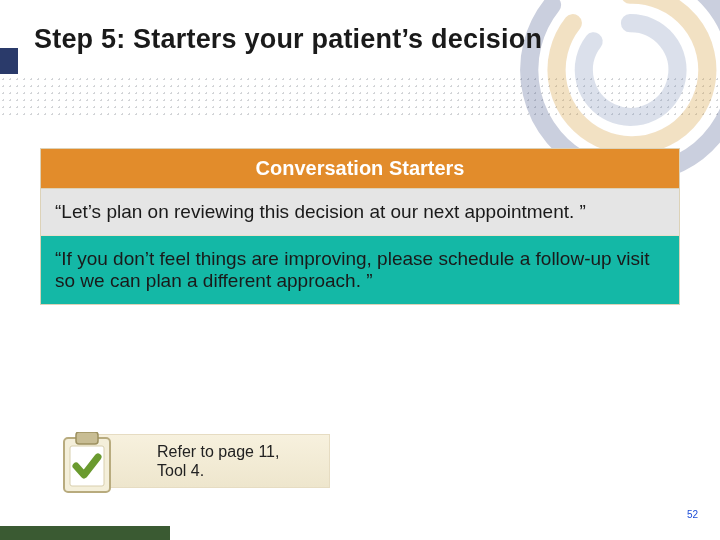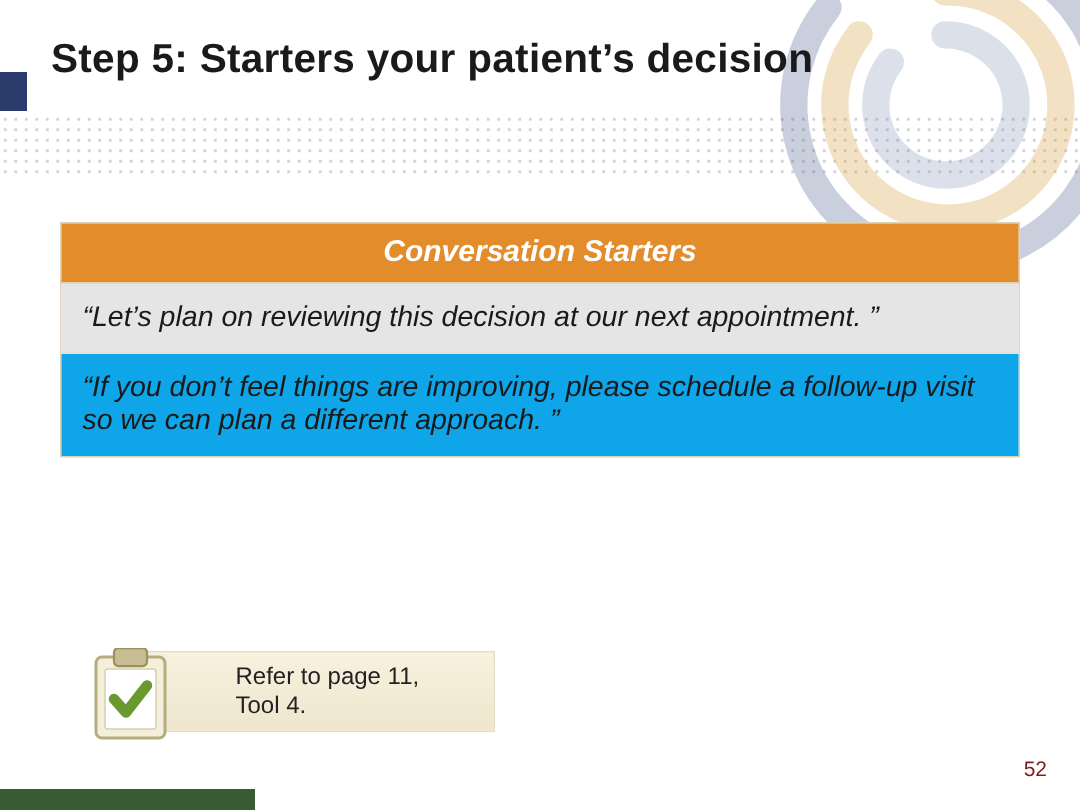--- a/index.html
+++ b/index.html
@@ -65,7 +65,6 @@
     right: 40px;
     border: 1px solid #dcd2b8;
     background: #fff;
-    font-style: italic;
   }
   .table-header {
     background: #e28c2b;

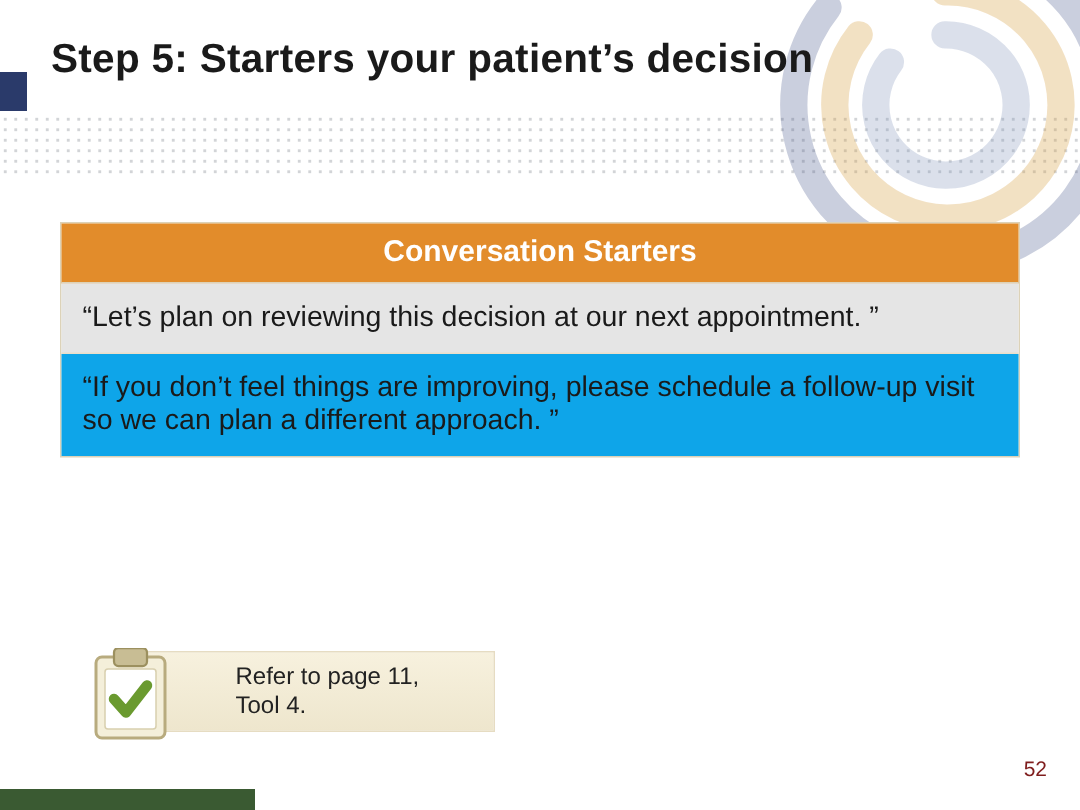--- a/index.html
+++ b/index.html
@@ -83,7 +83,7 @@
     background: #e5e5e5;
   }
   .table-row:nth-child(3) {
-    background: #0ea5e9;
+    background: #14b8a6;
     border-bottom: none;
   }
   .refer-box {

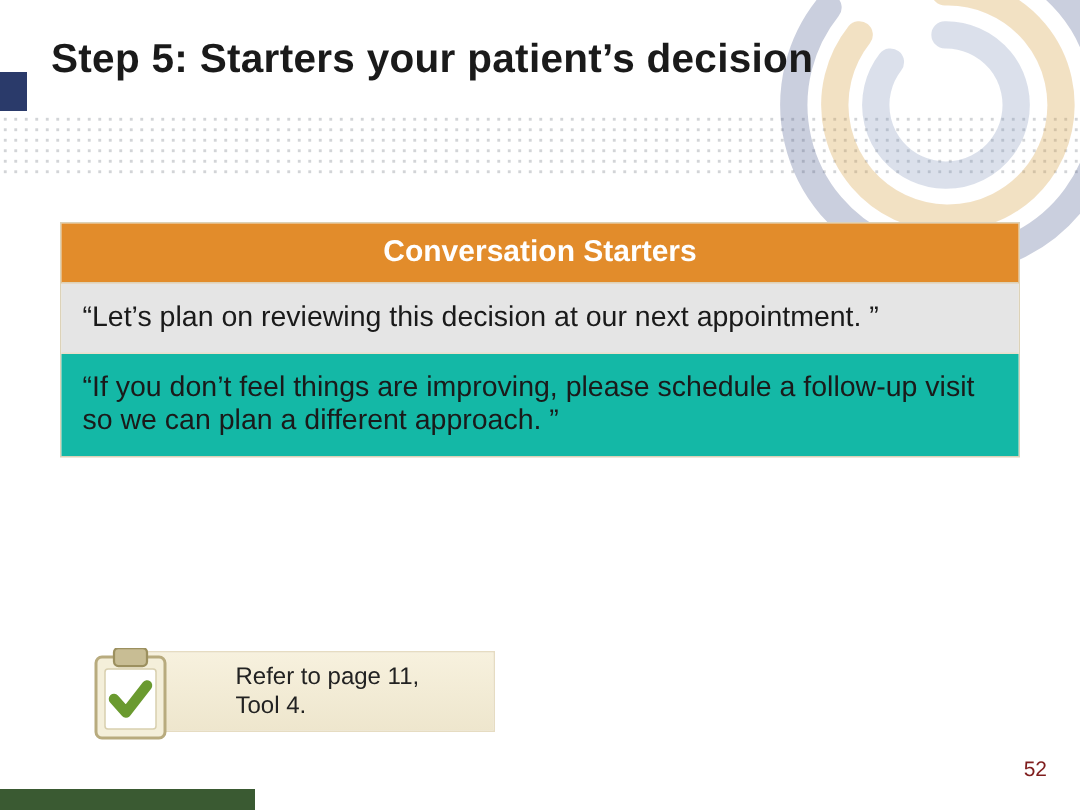--- a/index.html
+++ b/index.html
@@ -116,8 +116,8 @@
     position: absolute;
     right: 22px;
     bottom: 20px;
-    font-size: 14px;
-    color: #7f1d1d;
+    font-size: 10px;
+    color: #1d4ed8;
   }
 </style>
 </head>

